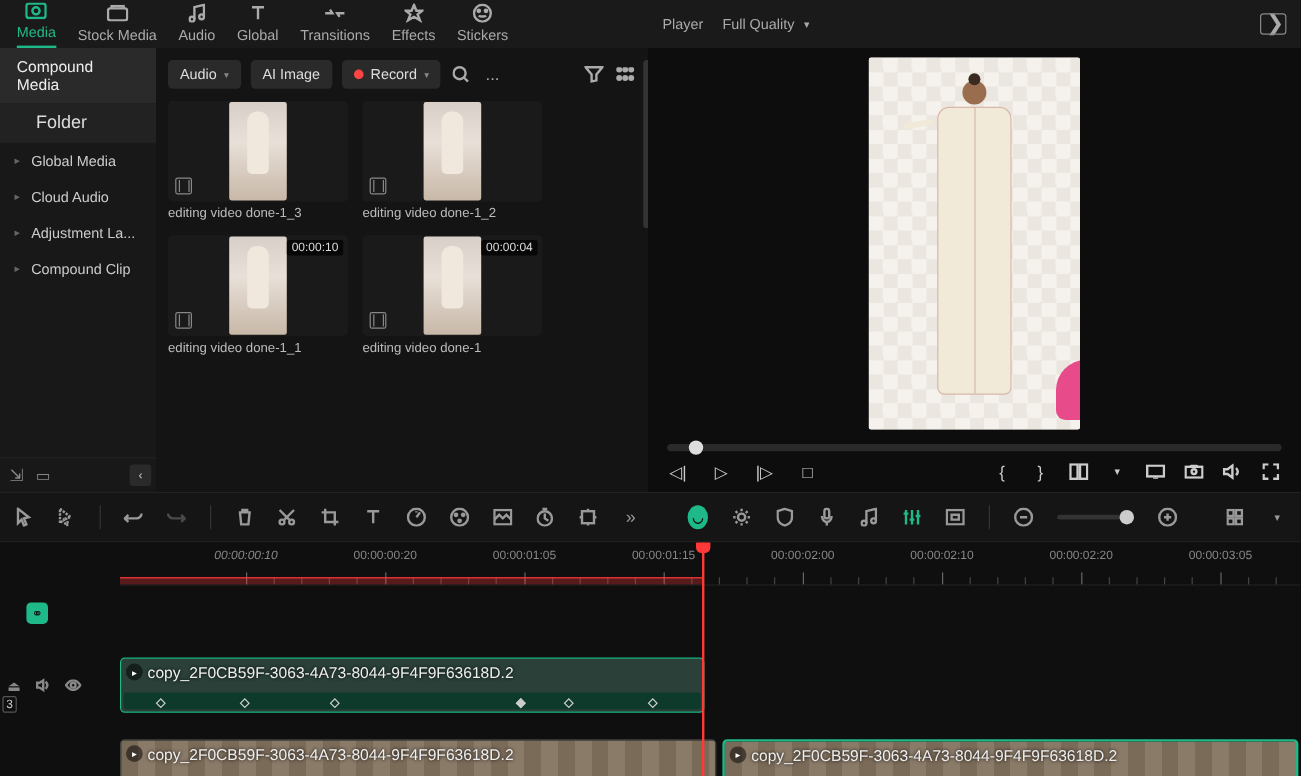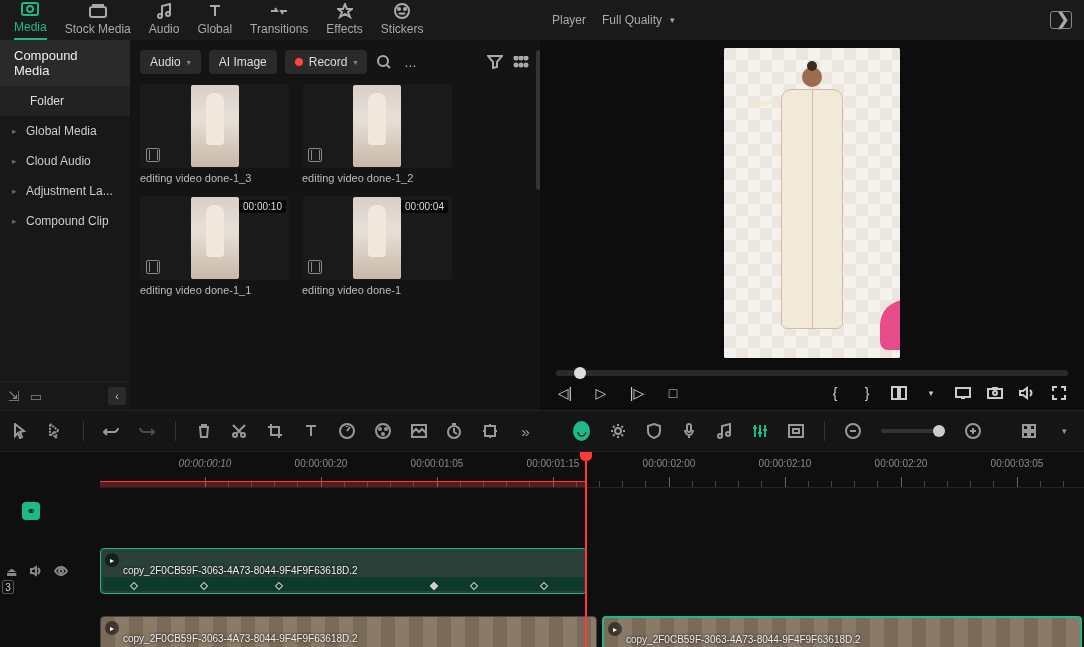--- a/index.html
+++ b/index.html
@@ -16,7 +16,7 @@
 .workspace { display: flex; height: 370px; }
 .left-panel { width: 130px; background: #181818; display: flex; flex-direction: column; }
 .left-panel .header-pm { background: #2a2a2a; padding: 8px 14px; font-size: 13px; font-weight: 500; color: #eee; }
-.left-panel .folder { padding: 8px 14px 8px 30px; font-size: 12px; color: #ddd; background: #222; }
+.left-panel .folder { padding: 8px 14px 8px 30px; font-size: 15px; color: #ddd; background: #222; }
 .left-tree-item { padding: 8px 12px; font-size: 12px; color: #ccc; display: flex; align-items: center; gap: 6px; }
 .left-tree-item .chevron { width: 8px; color: #666; font-size: 9px; }
 .left-bottom { margin-top: auto; padding: 6px 8px; display: flex; align-items: center; gap: 10px; position: relative; border-top: 1px solid #222; }

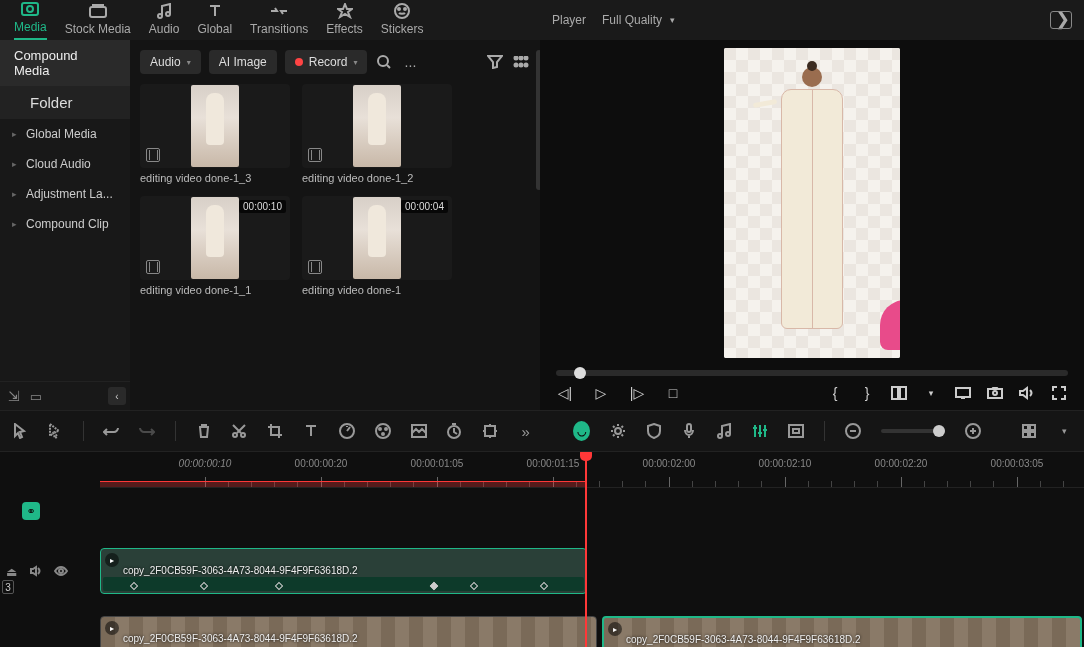--- a/index.html
+++ b/index.html
@@ -96,7 +96,7 @@
 .clip.video1 .green-wave { position: absolute; left: 2px; right: 2px; bottom: 2px; height: 14px; background: #0d3a2a; border-radius: 2px; }
 .clip.video2a { left: 100px; width: 497px; top: 0; background: repeating-linear-gradient(90deg, #7a6a58 0 14px, #8a7a68 14px 28px); border: 1px solid #444; }
 .clip.video2b { left: 602px; width: 480px; top: 0; background: repeating-linear-gradient(90deg, #7a6a58 0 14px, #8a7a68 14px 28px); border: 2px solid #1fb888; }
-.clip-label { position: absolute; left: 22px; top: 16px; font-size: 10px; color: #eee; text-shadow: 0 0 3px #000; white-space: nowrap; }
+.clip-label { position: absolute; left: 22px; top: 4px; font-size: 13px; color: #eee; text-shadow: 0 0 3px #000; white-space: nowrap; }
 .clip-play-ico { position: absolute; left: 4px; top: 4px; width: 14px; height: 14px; background: rgba(0,0,0,0.5); border-radius: 50%; color: #fff; font-size: 8px; display: flex; align-items: center; justify-content: center; }
 .clip-diamond { width: 6px; height: 6px; border: 1px solid #ccc; transform: rotate(45deg); position: absolute; bottom: 4px; }
 .clip .filled { background: #ccc; }

